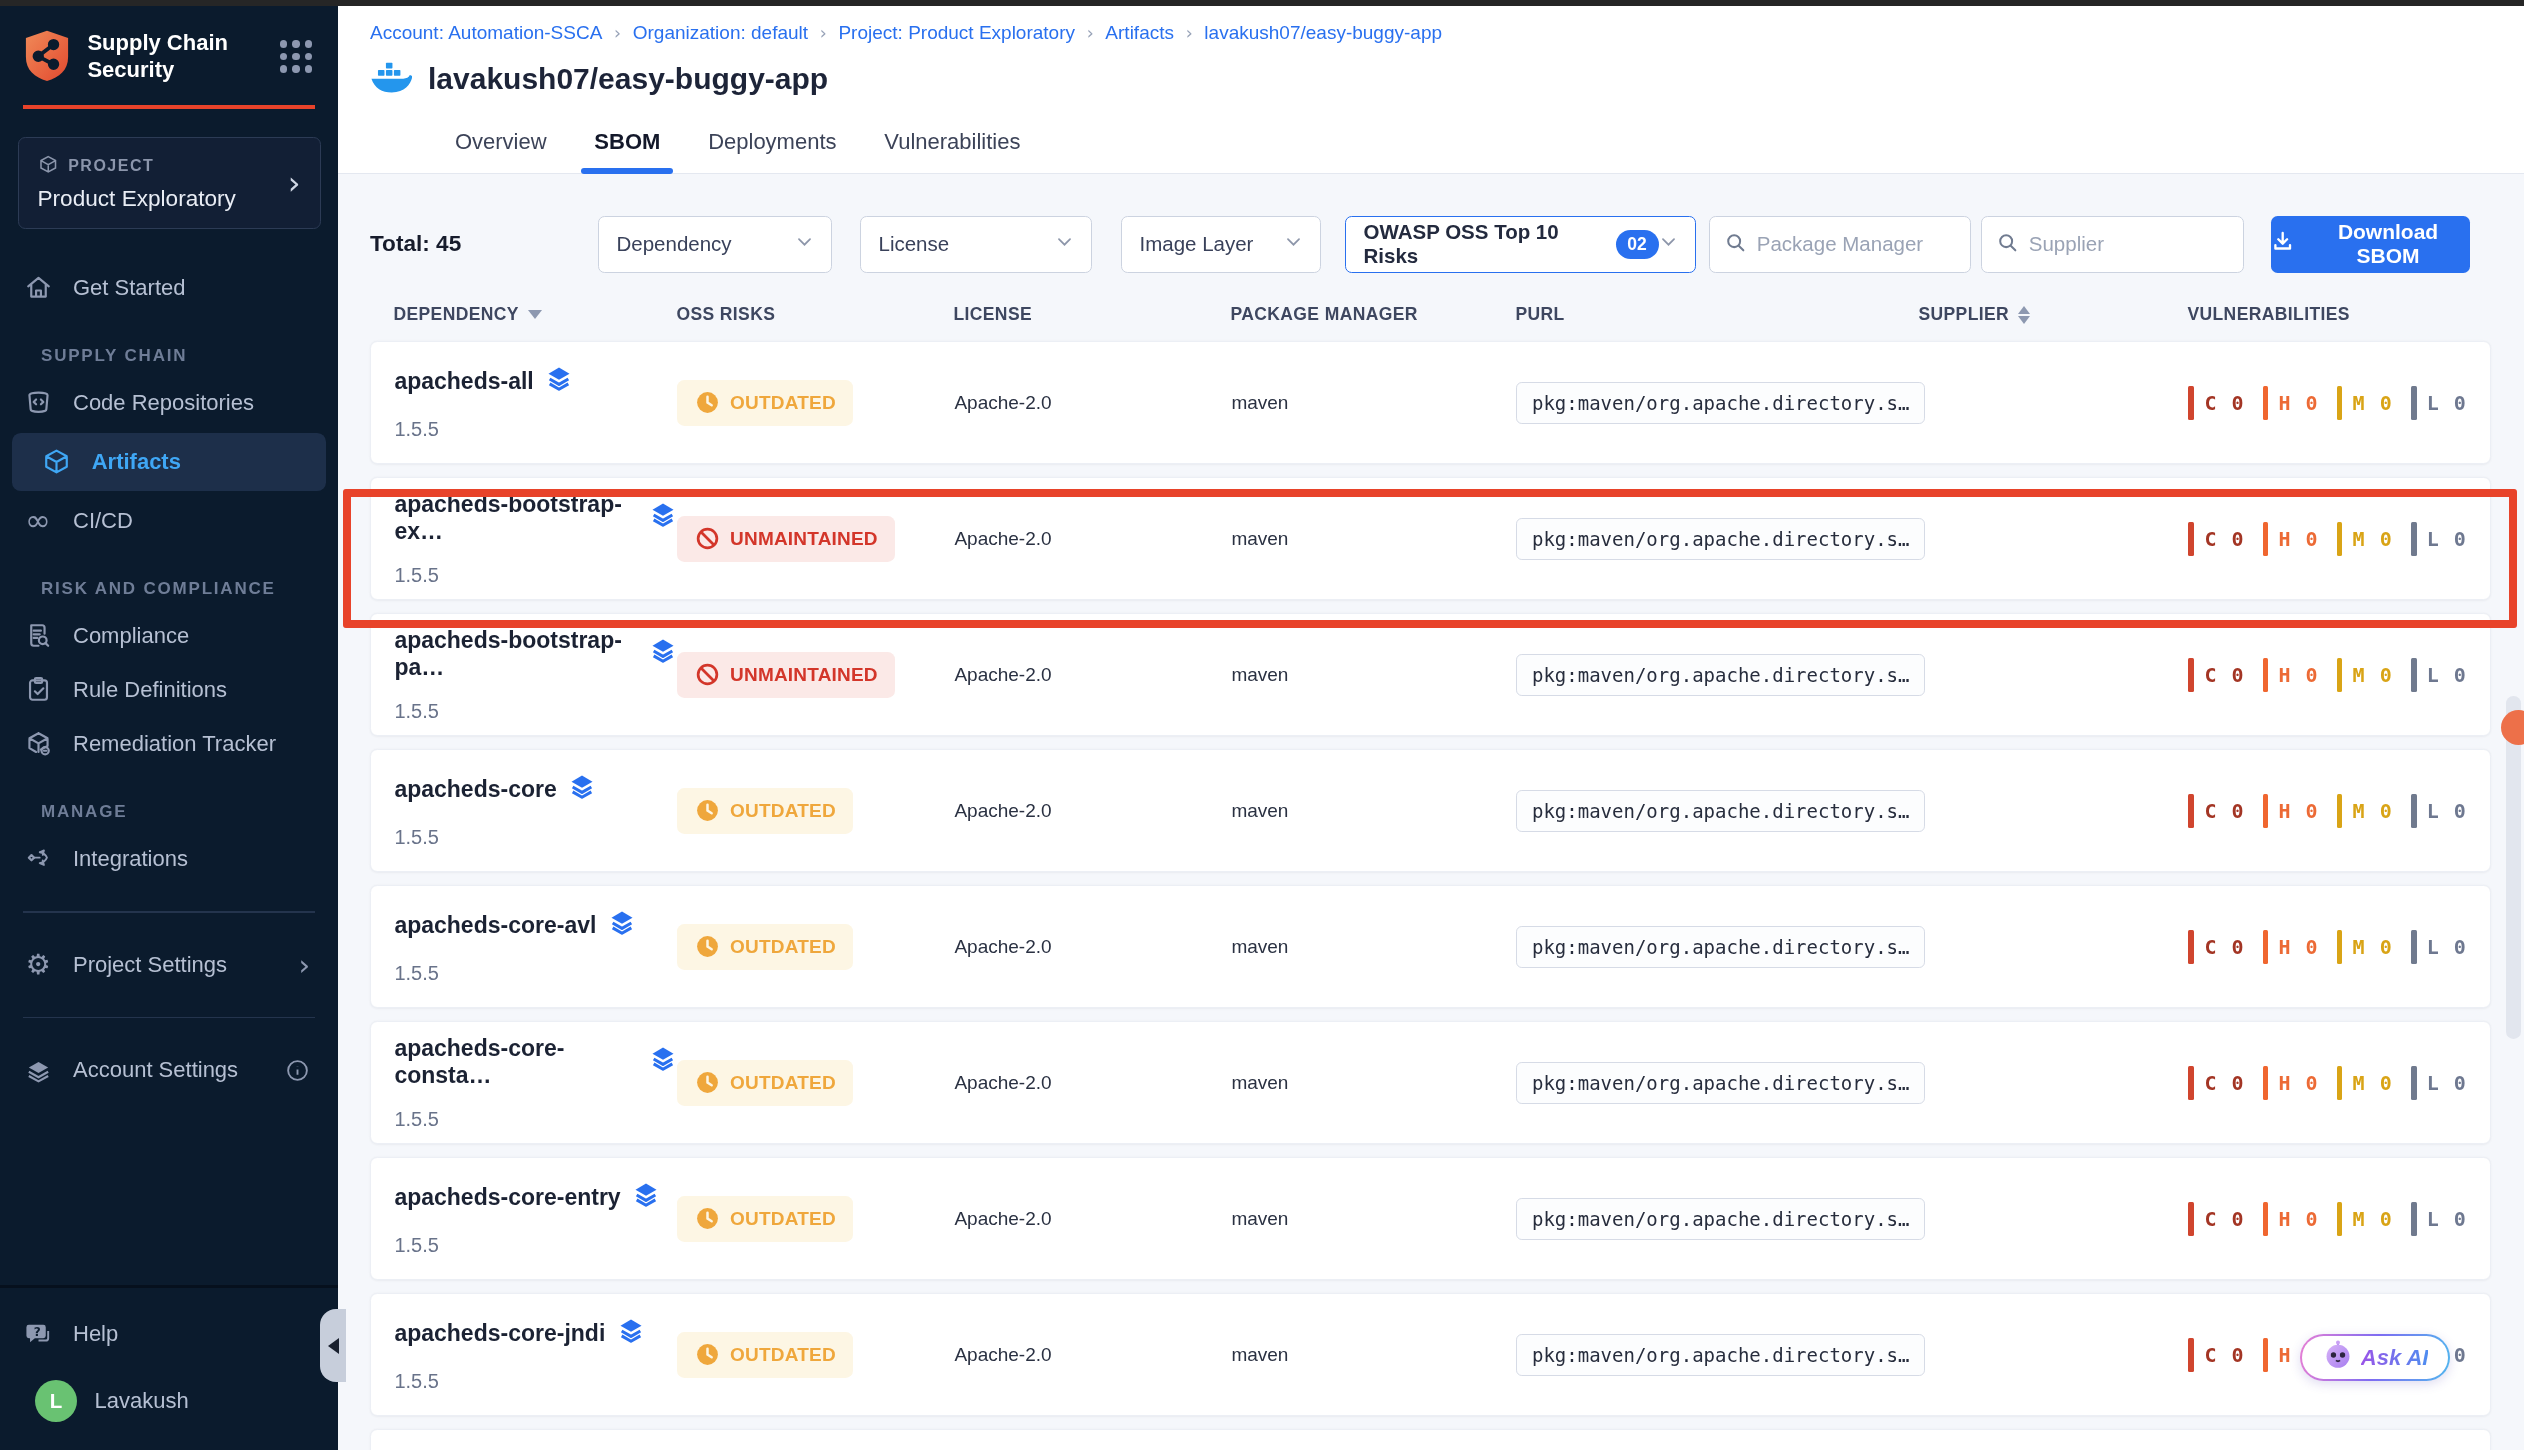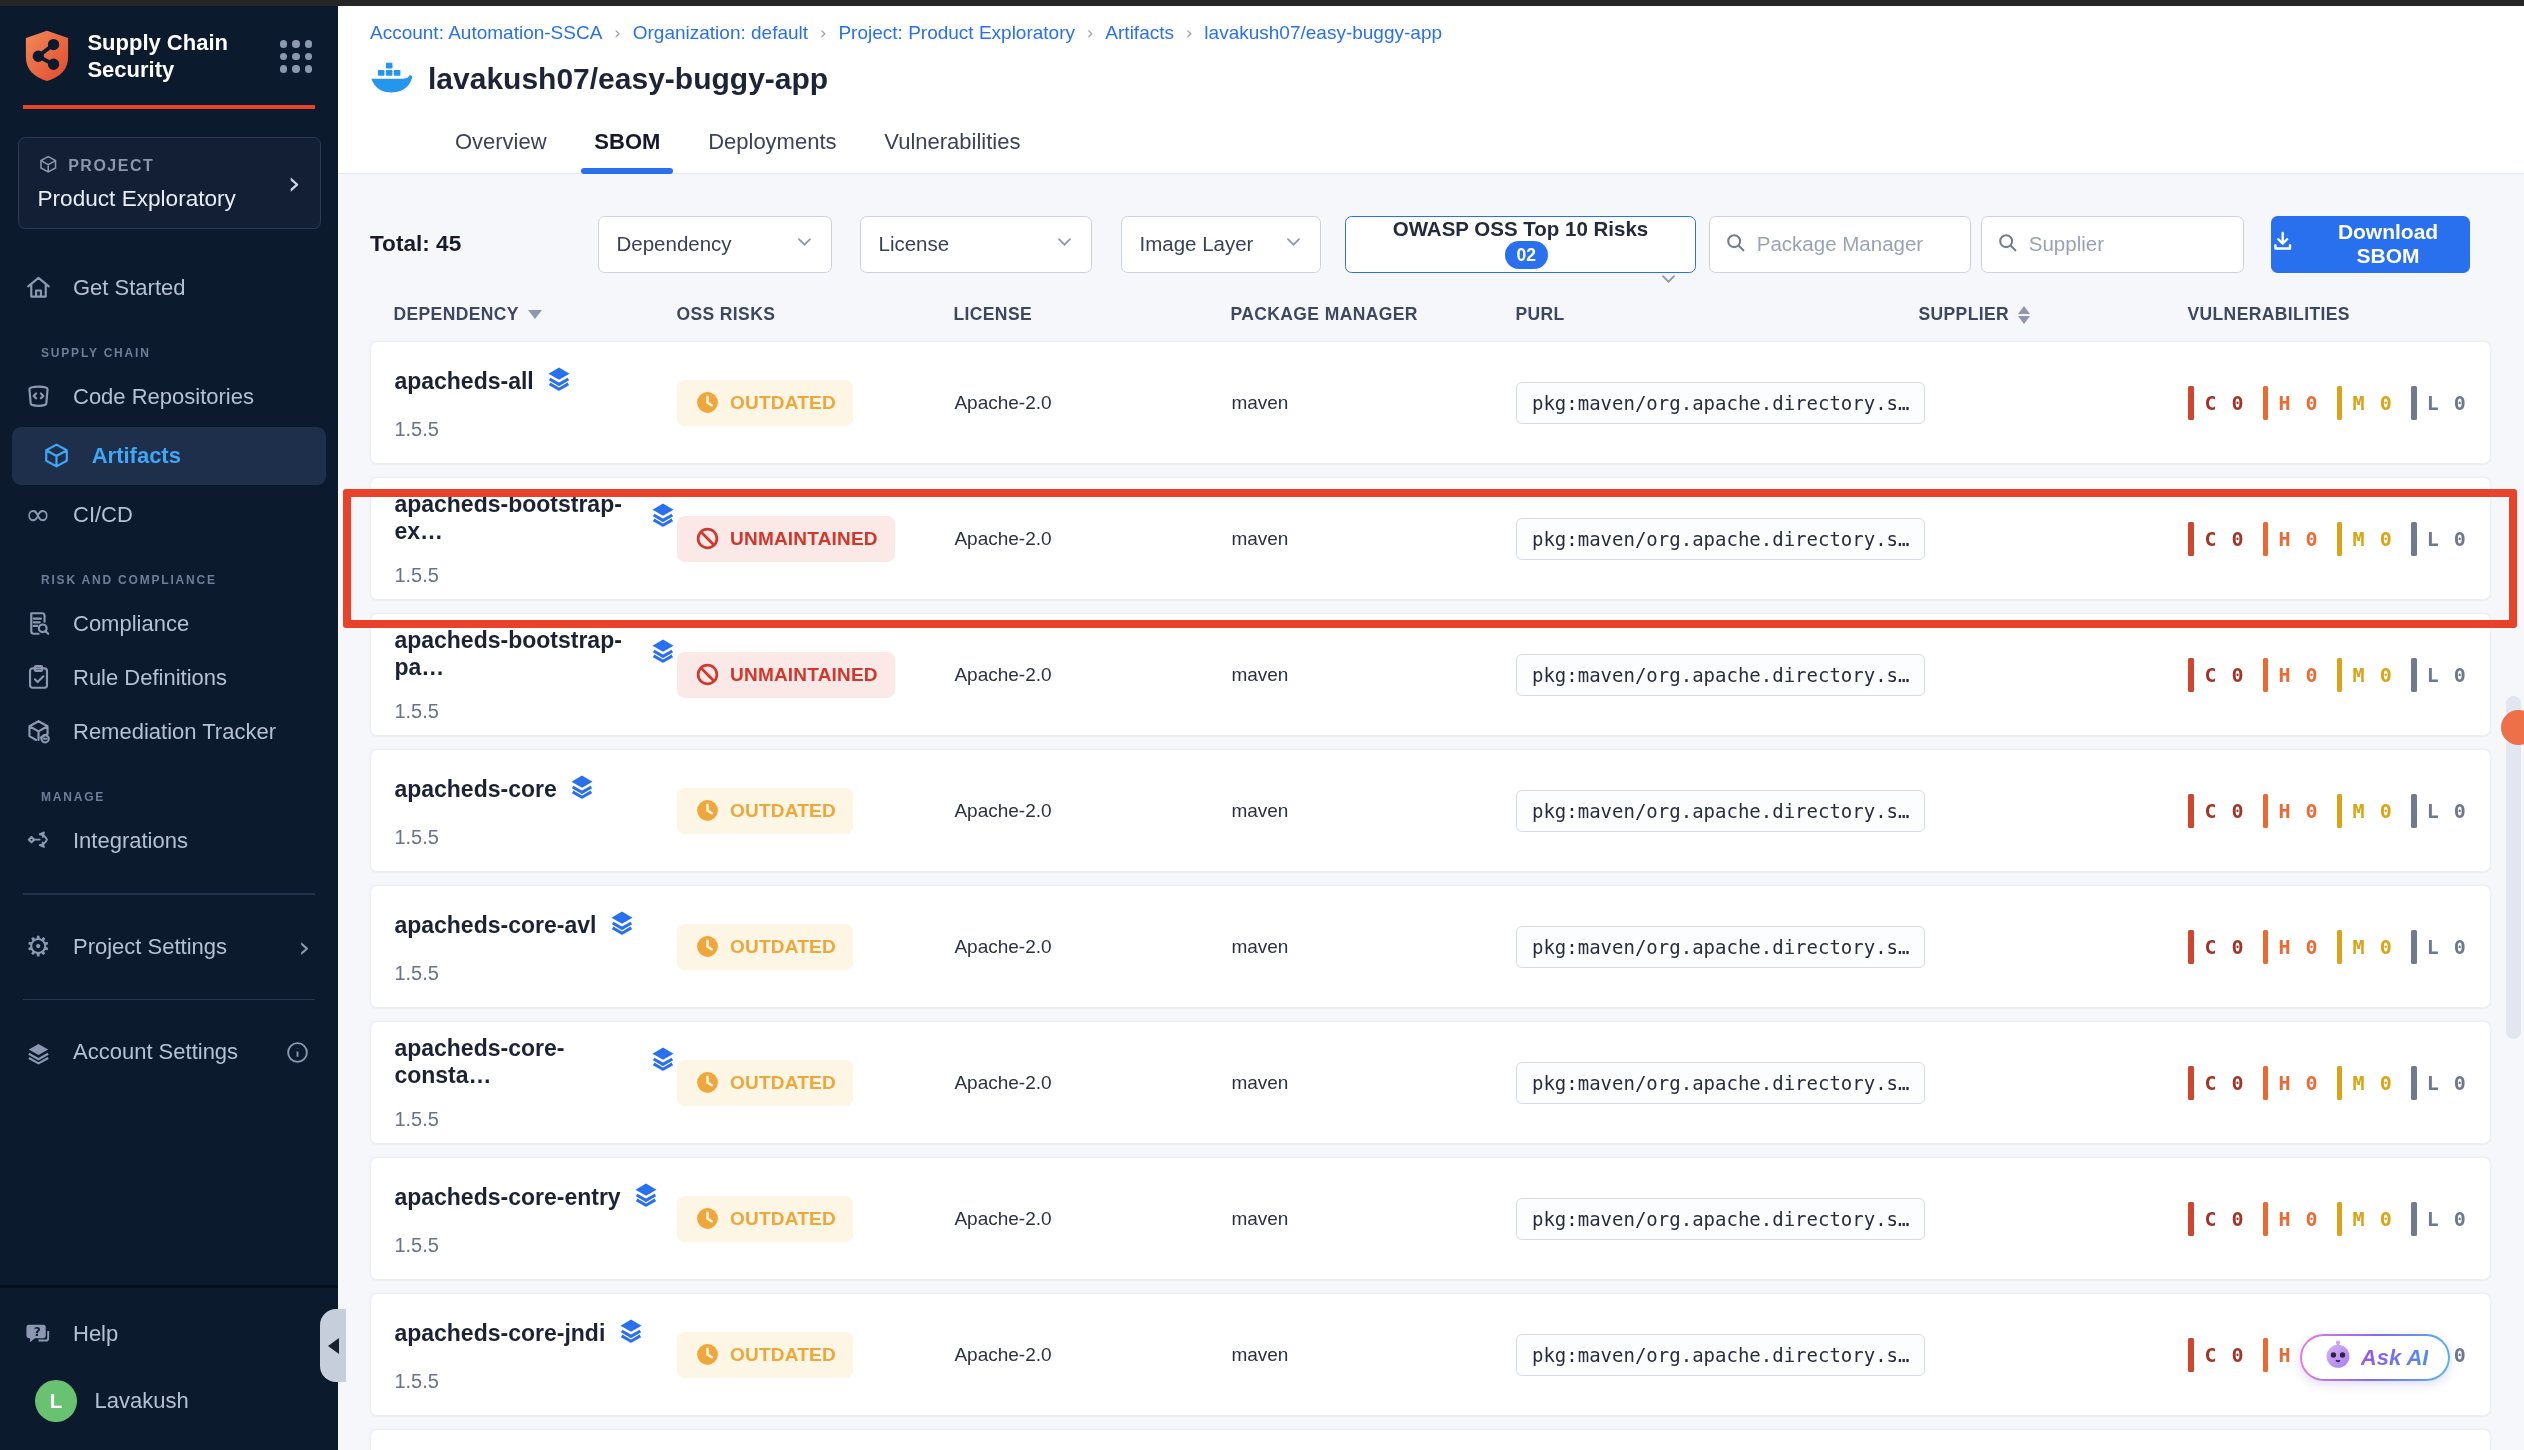--- a/index.html
+++ b/index.html
@@ -54,7 +54,7 @@
   .total { font-size:22.6px; font-weight:bold; color:#171c2c; left:0; top:14.6px; }
   .fselect { height:57px; background:#fff; border:1.5px solid #ccd3e0; border-radius:6.6px; display:flex; align-items:center; padding:0 17.5px; font-size:20.5px; color:#39415a; cursor:pointer; }
   .fselect .chev { margin-left:auto; color:#8d96aa; }
-  .fselect.owasp { border-color:#2970ef; color:#232a3e; font-weight:bold;flex-direction:column; }
+  .fselect.owasp { border-color:#2970ef; color:#232a3e; font-weight:bold; }
   .badge-count { background:#2970ef; color:#fff; font-size:17.5px; font-weight:bold; border-radius:730px; padding:3.7px 11.7px; margin-left:11.7px; }
   .fsearch { height:57px; background:#fff; border:1.5px solid #ccd3e0; border-radius:6.6px; display:flex; align-items:center; padding:0 14.6px; gap:10.2px; }
   .fsearch input { border:none; outline:none; font-size:20.5px; color:#39415a; width:100%; font-family:"Liberation Sans",sans-serif; background:transparent; }

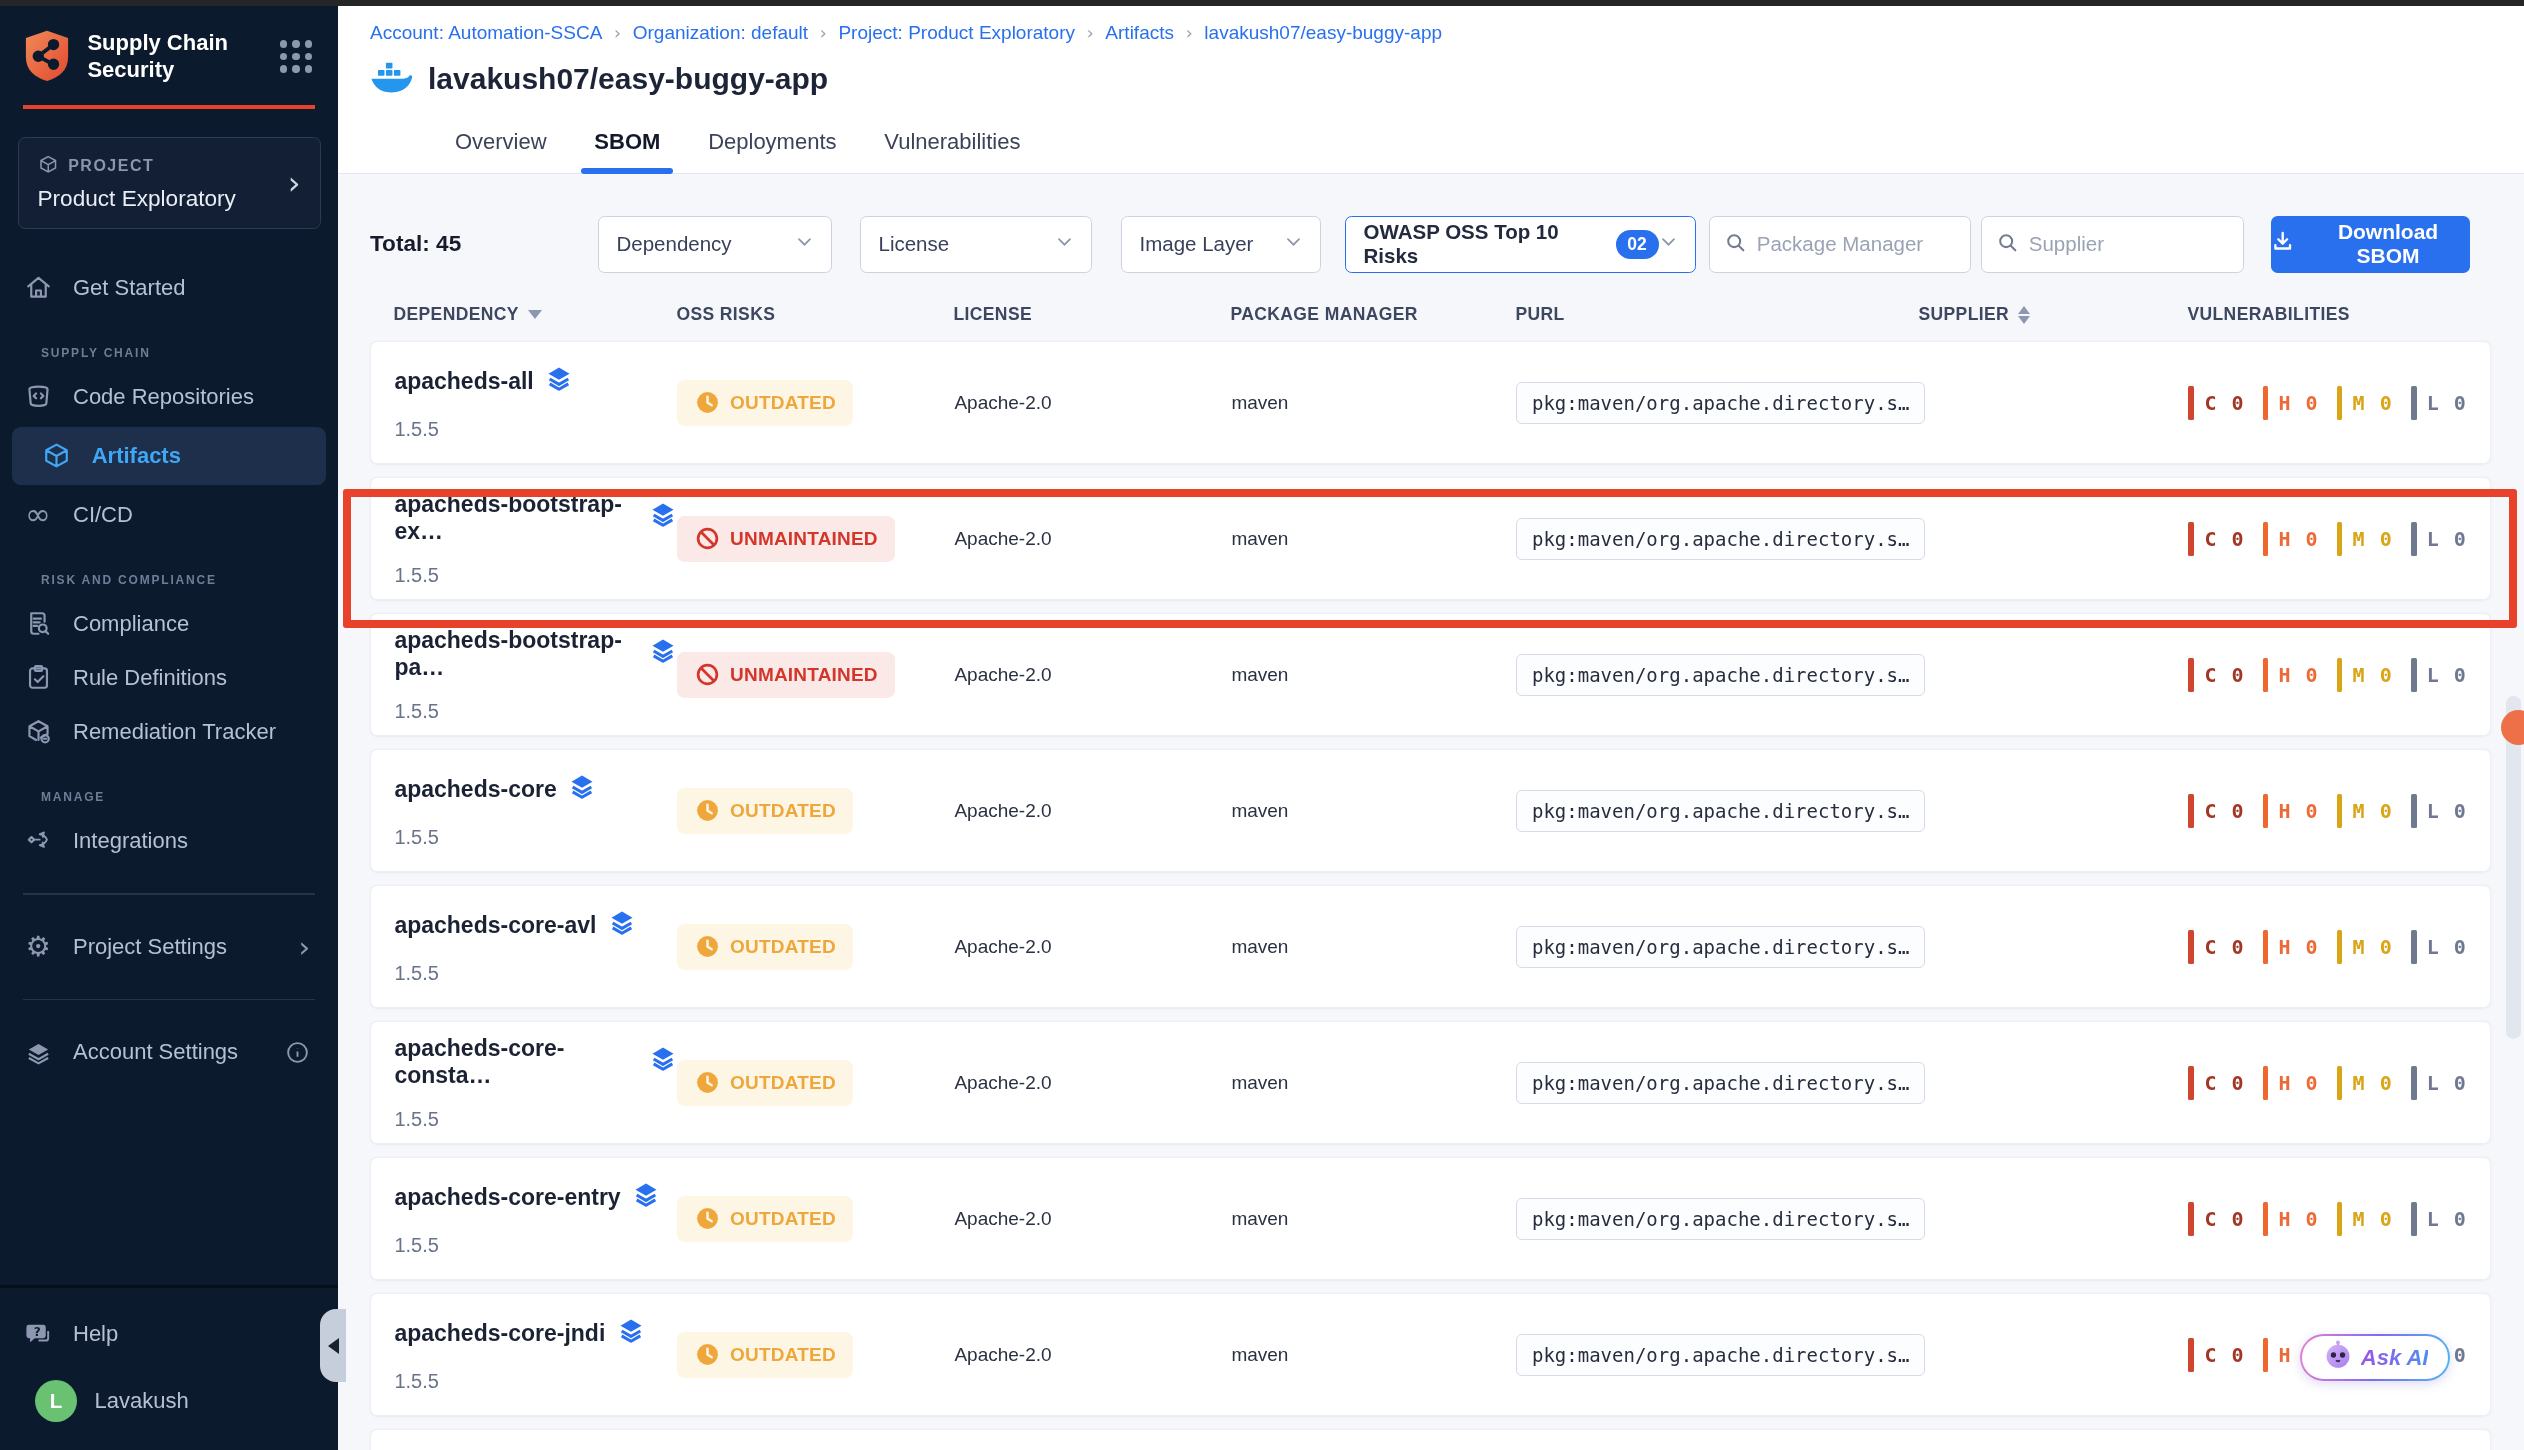--- a/index.html
+++ b/index.html
@@ -19,7 +19,7 @@
   .project-name { color:#e9edf5; font-size:22.6px; }
   .project-card .chev { margin-left:auto; color:#cfd6e4; font-size:32px; line-height:1; }
   nav { margin-top:32px; }
-  .section-label { font-size:12px; font-weight:bold; letter-spacing:1.8px; color:#6f7d97; margin:31px 0 10.2px 41px; }
+  .section-label { font-size:17px; font-weight:bold; letter-spacing:1.8px; color:#6f7d97; margin:31px 0 10.2px 41px; }
   .side-item { display:flex; align-items:center; gap:19px; height:54px; padding-left:22px; font-size:22px; color:#b6c0d3; cursor:pointer; }
   .side-item .ic { width:32px; display:flex; justify-content:center; color:#8d98b0; }
   .side-item.active { background:#1d2f4a; border-radius:8.8px; margin:2.9px 11.7px; padding-left:29px; height:58px; color:#3fa7f5; font-weight:bold; }

